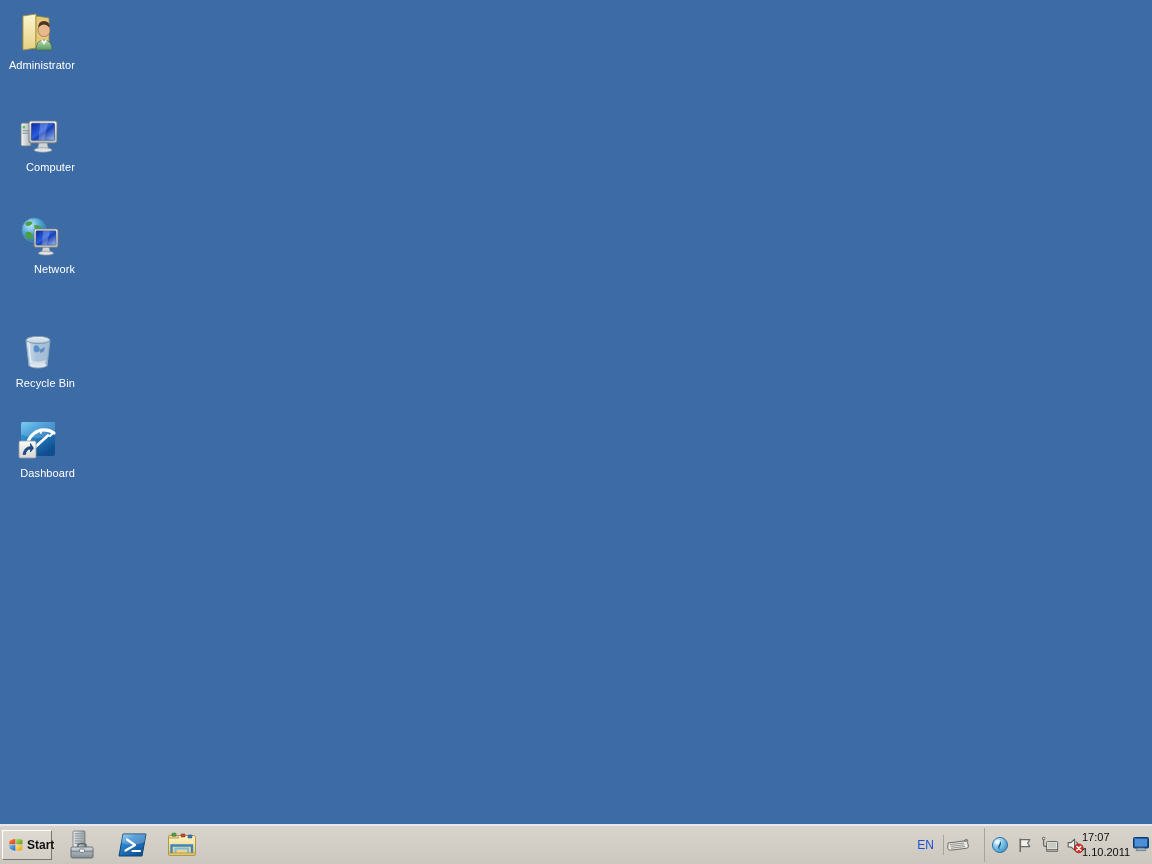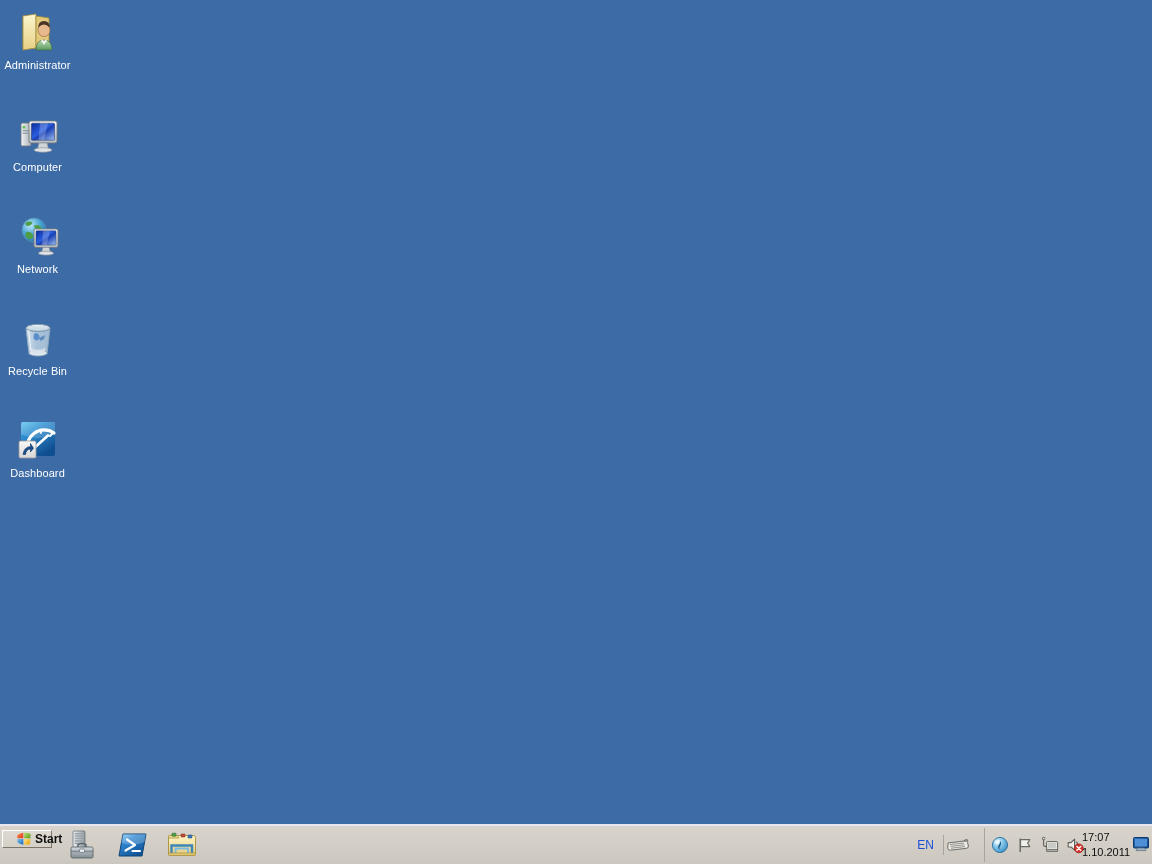--- a/index.html
+++ b/index.html
@@ -44,6 +44,7 @@
     margin-top: 3px;
     font-family: "Liberation Sans", sans-serif;
     letter-spacing: 0.1px;
+    text-align: right;
   }
 
   

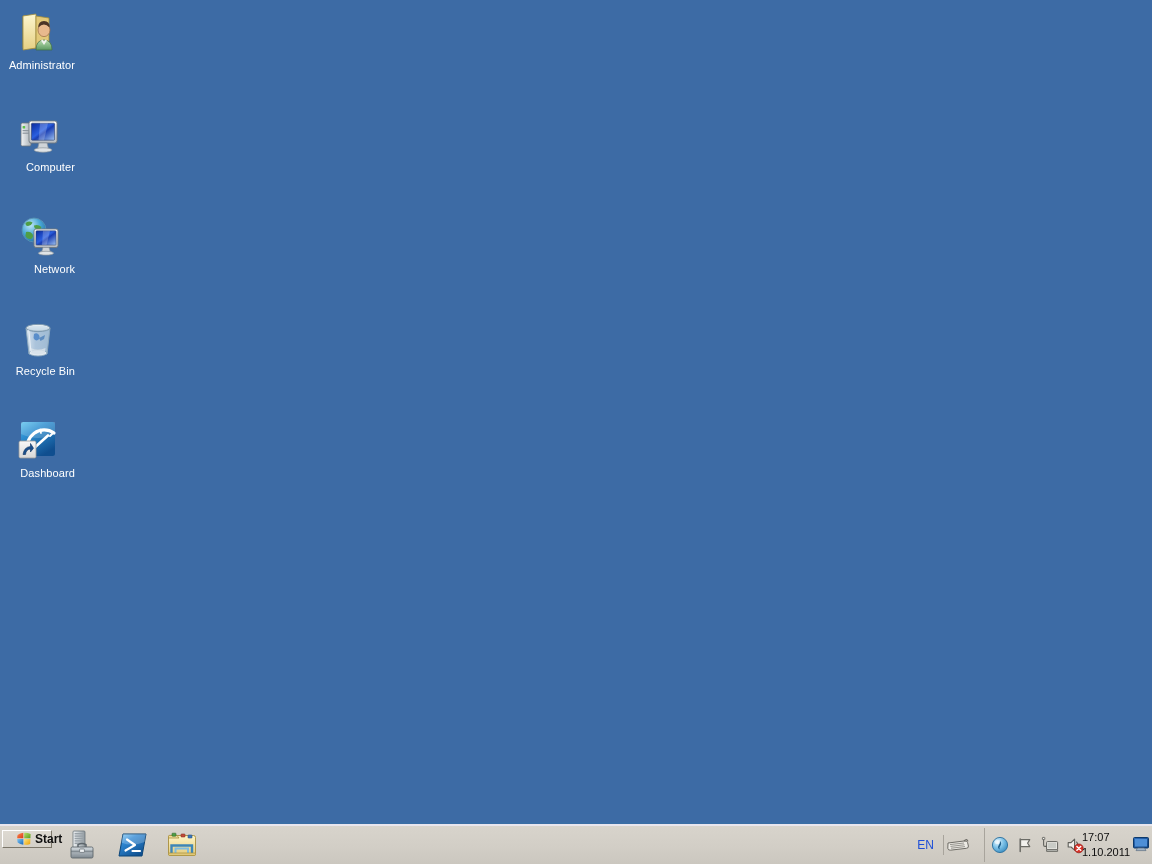--- a/index.html
+++ b/index.html
@@ -288,7 +288,7 @@
     <div class="icon-label">Network</div>
   </div>
 
-  <div class="icon-cell" style="left:0px; top:314px;">
+  <div class="icon-cell" style="left:0px; top:326px;">
     <div class="icon-art">
       <svg width="48" height="48" viewBox="0 0 48 48">
         <defs>

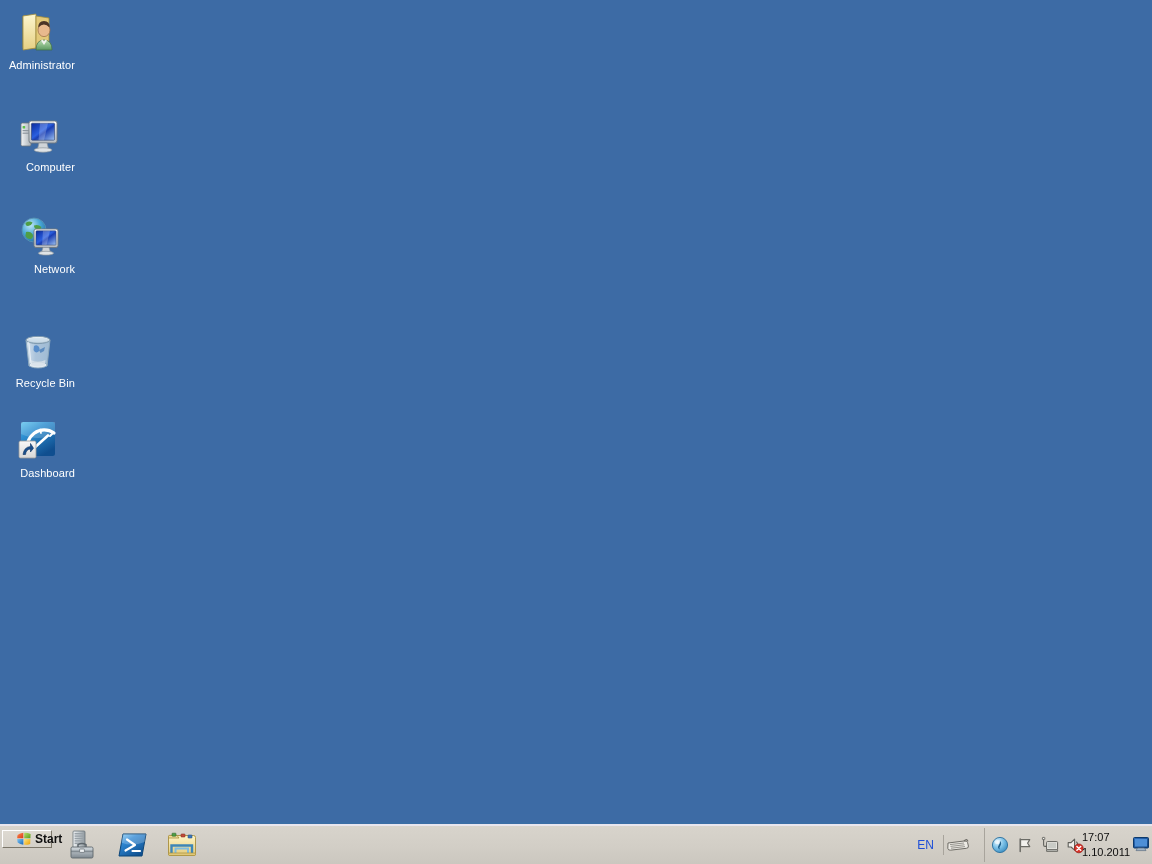--- a/index.html
+++ b/index.html
@@ -78,7 +78,7 @@
     left: 2px;
     top: 6px;
     width: 50px;
-    height: 18px;
+    height: 30px;
     background: linear-gradient(to bottom, #dedad2 0%, #d4d0c8 100%);
     border-top: 1px solid #ffffff;
     border-left: 1px solid #ffffff;
@@ -87,7 +87,7 @@
     box-sizing: border-box;
     display: flex;
     align-items: center;
-    padding-left: 12px;
+    padding-left: 4px;
     cursor: default;
   }
   #start-button .start-text {

